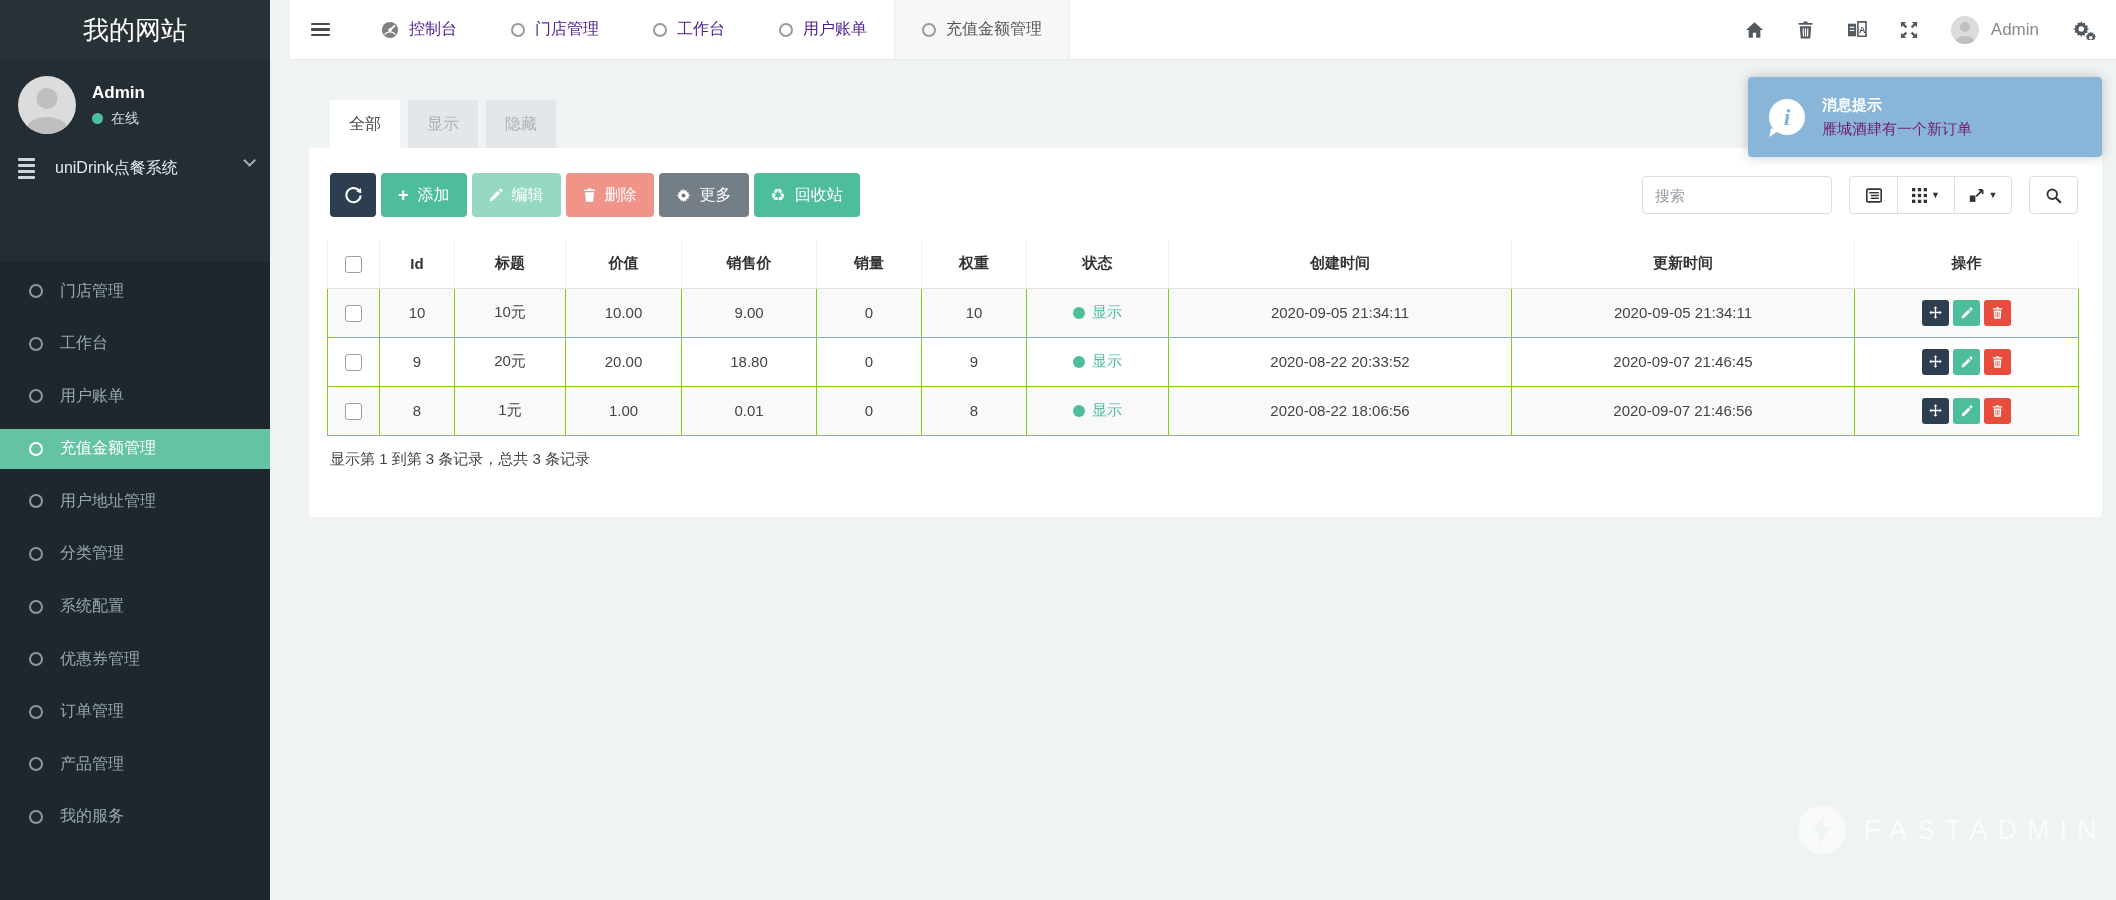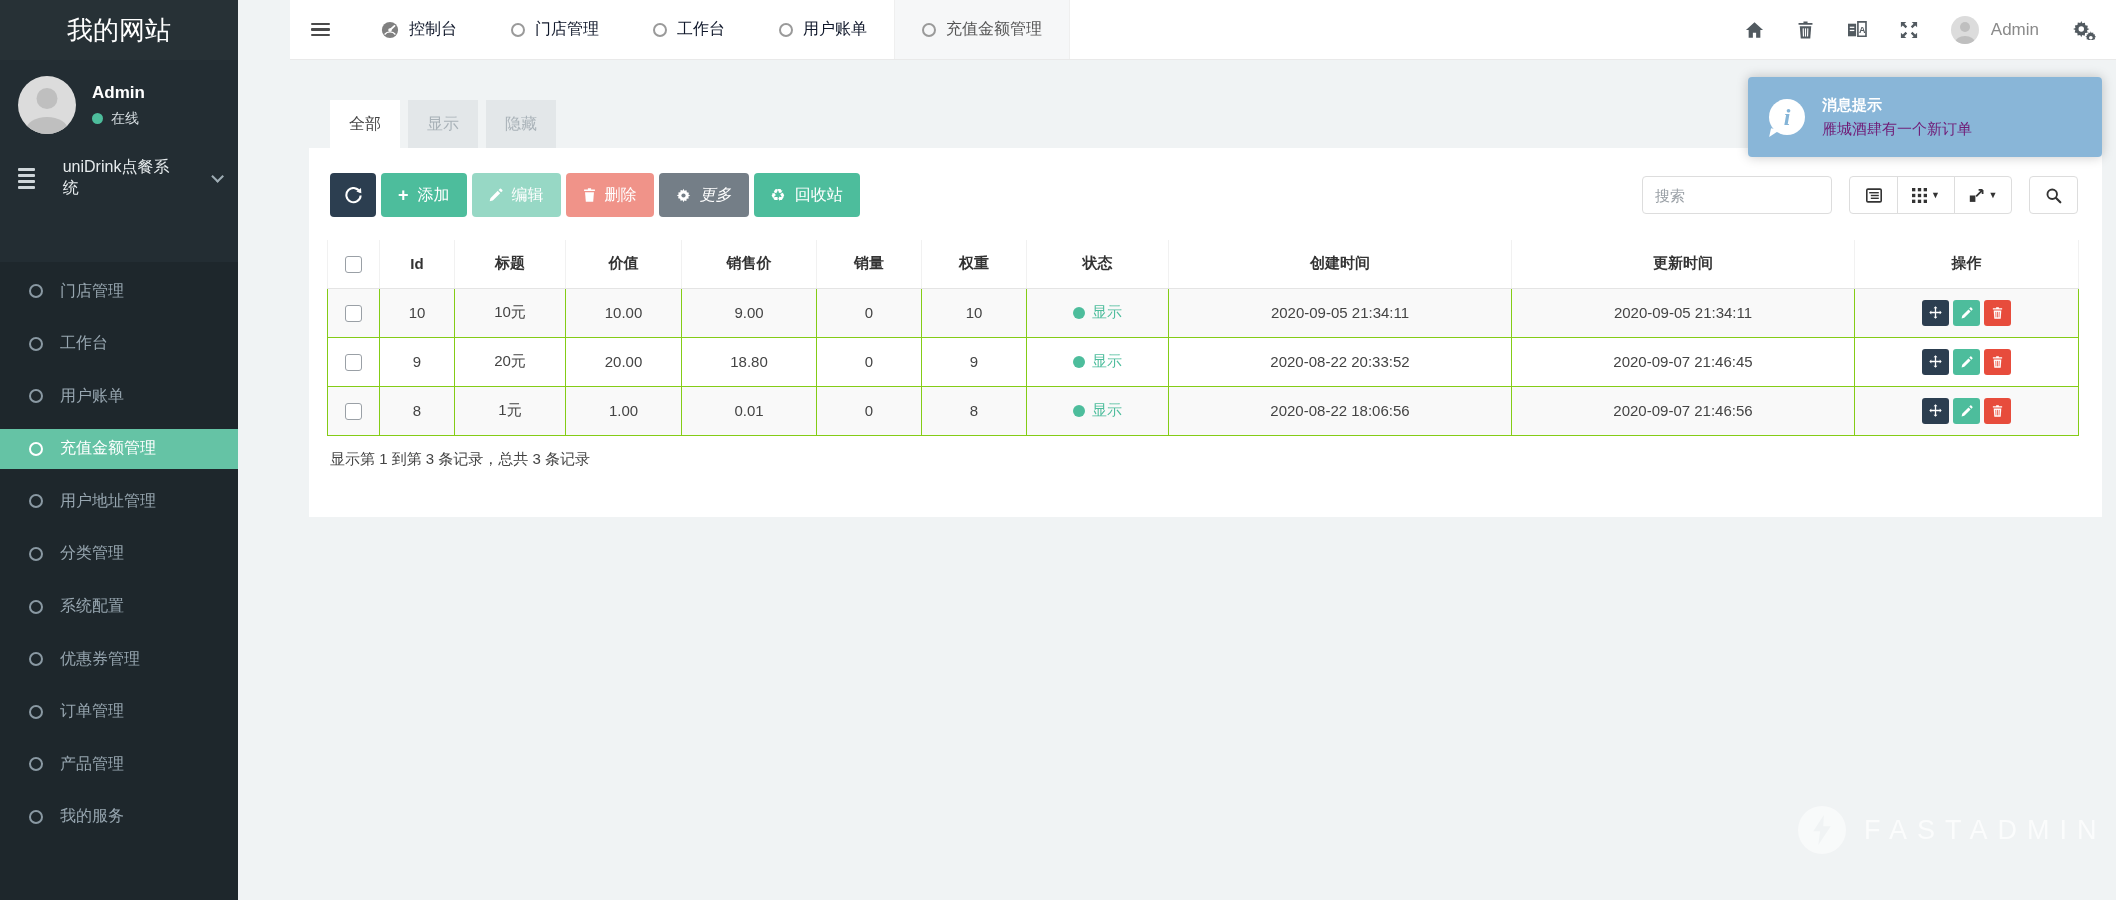--- a/index.html
+++ b/index.html
@@ -10,7 +10,7 @@
     background:#f0f3f4; color:#444;
   }
   
-  .sidebar { position:absolute; left:0; top:0; width:238px; height:900px; background:#232d33; z-index:5; }
+  .sidebar { position:absolute; left:0; top:0; width:270px; height:900px; background:#232d33; z-index:5; }
   .logo { height:60px; line-height:60px; text-align:center; color:#fff; font-size:26px; background:#273136; }
   .user-panel { margin-top:13px; padding:0 18px; height:64px; display:flex; align-items:center; gap:16px; }
   .avatar-lg { width:58px; height:58px; border-radius:50%; background:#dcdcdc; position:relative; overflow:hidden; flex:none; }

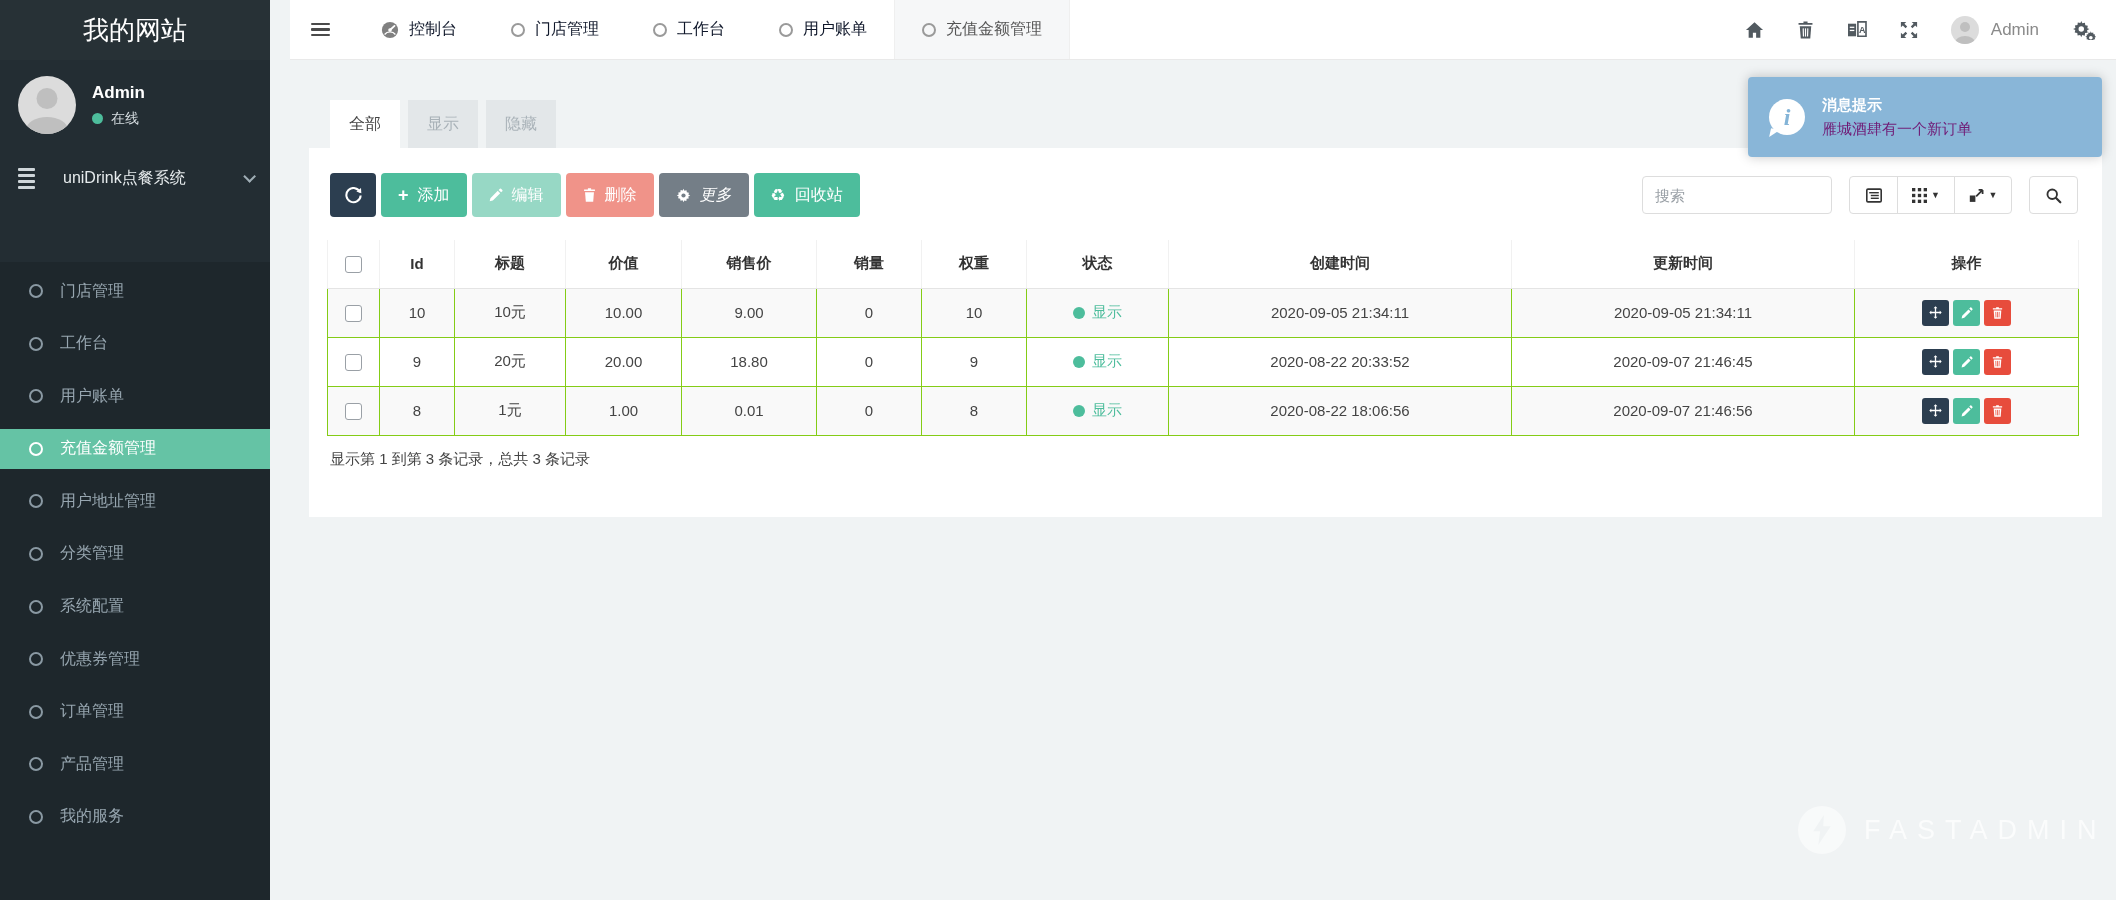--- a/index.html
+++ b/index.html
@@ -38,7 +38,7 @@
   .hamburger .bars { display:flex; flex-direction:column; gap:3px; }
   .hamburger .bars i { width:19px; height:2.5px; background:#4a4a4a; border-radius:1px; }
   .nav-tabs { display:flex; margin-left:4px; }
-  .nav-tab { display:flex; align-items:center; gap:10px; padding:0 27px; color:#0f172a; font-size:16px; cursor:pointer; }
+  .nav-tab { display:flex; align-items:center; gap:10px; padding:0 27px; color:#4c1d95; font-size:16px; cursor:pointer; }
   .nav-tab .circle-o { border-color:#9a9a9a; }
   .nav-tab.active { background:#f6f7f8; color:#555; border-left:1px solid #efefef; border-right:1px solid #efefef; }
   .nav-right { margin-left:auto; display:flex; align-items:center; gap:33px; padding-right:20px; color:#525a60; }

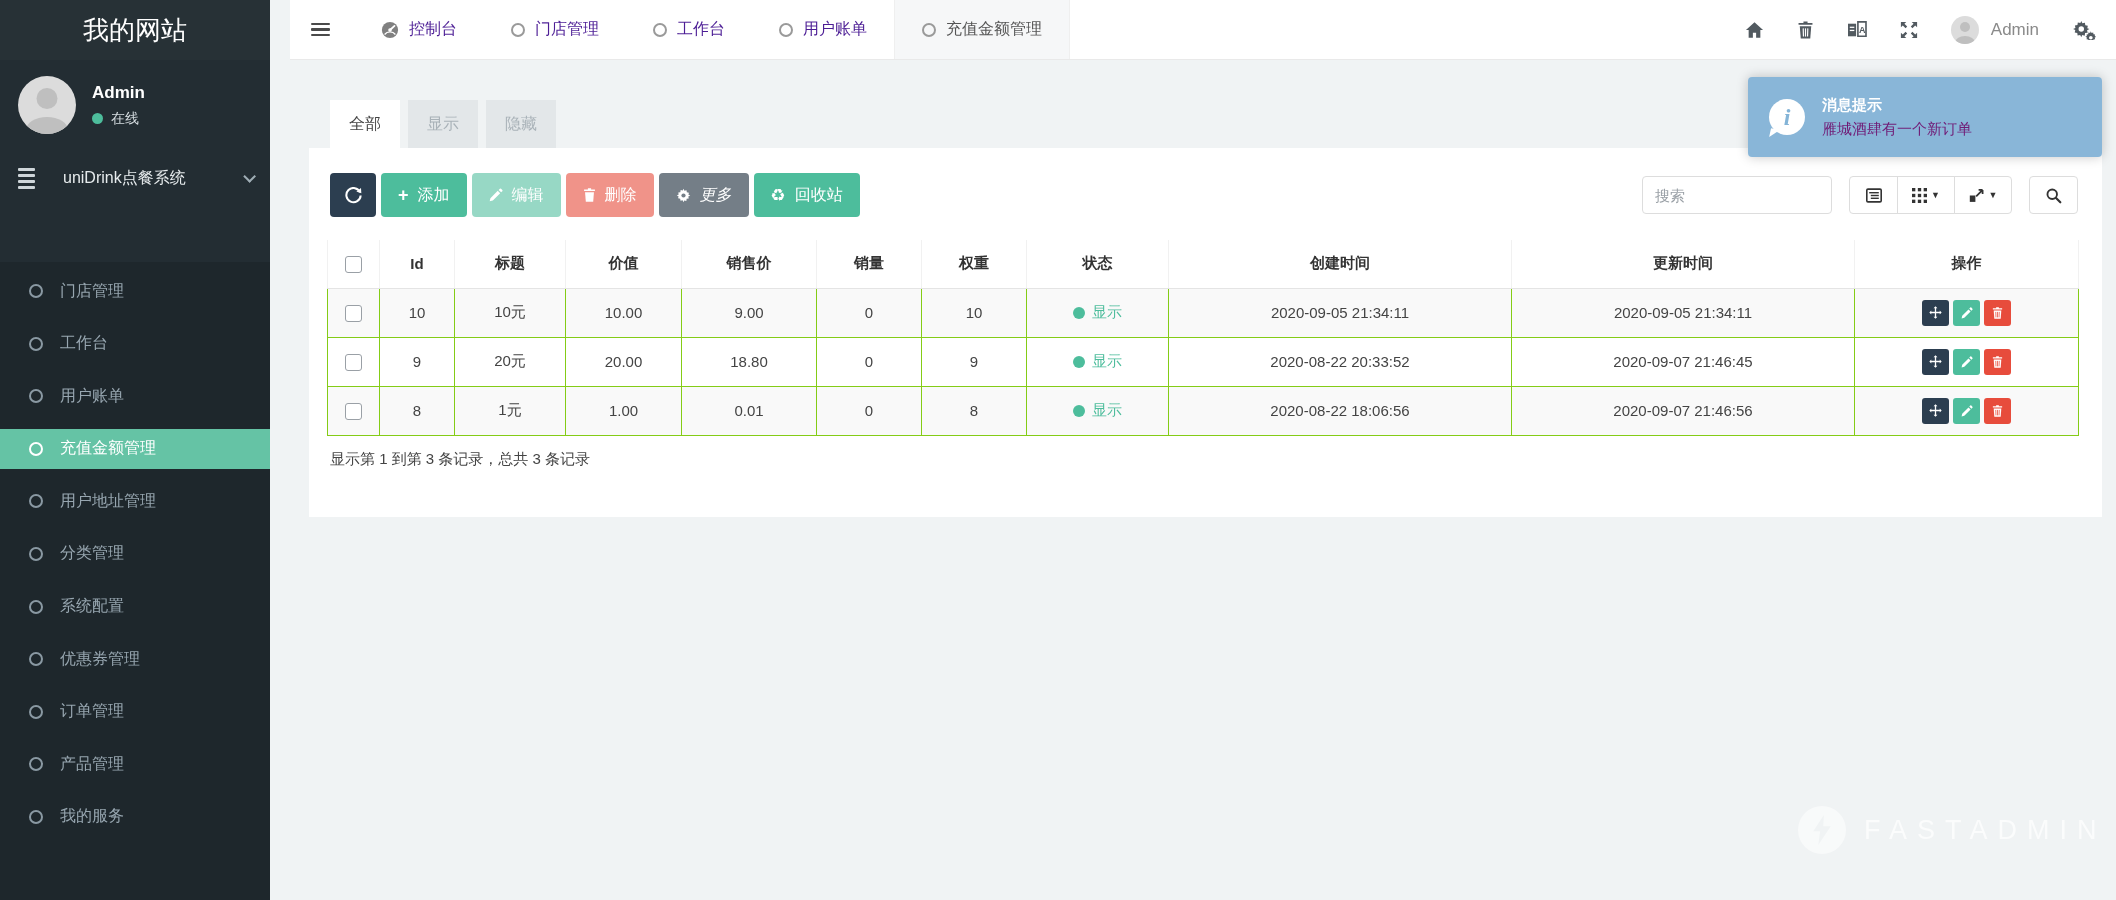--- a/index.html
+++ b/index.html
@@ -23,7 +23,7 @@
   .menu-search { margin:21px 14px 0; height:46px; background:#2a353b; border:1px solid #3b474e; border-radius:6px; display:flex; align-items:center; padding:0 14px; }
   .menu-search input { flex:1; background:transparent; border:none; outline:none; color:#b9c4cb; font-size:15px; font-family:inherit; }
   .menu-search input::placeholder { color:#8496a1; }
-  .menu-group { margin-top:21px; height:40px; display:flex; align-items:center; padding:0 18px; color:#e6ebed; font-size:16px; gap:28px; }
+  .menu-group { margin-top:21px; height:40px; display:flex; padding:0 18px; color:#e6ebed; font-size:16px; gap:20px; }
   .list-icon { display:inline-flex; flex-direction:column; gap:3px; width:17px; }
   .list-icon i { display:block; height:3px; background:#cfd6da; border-radius:1px; }
   .chevron-down { margin-left:auto; width:9px; height:9px; border-right:2px solid #9fadb5; border-bottom:2px solid #9fadb5; transform:rotate(45deg) translateY(-3px); }

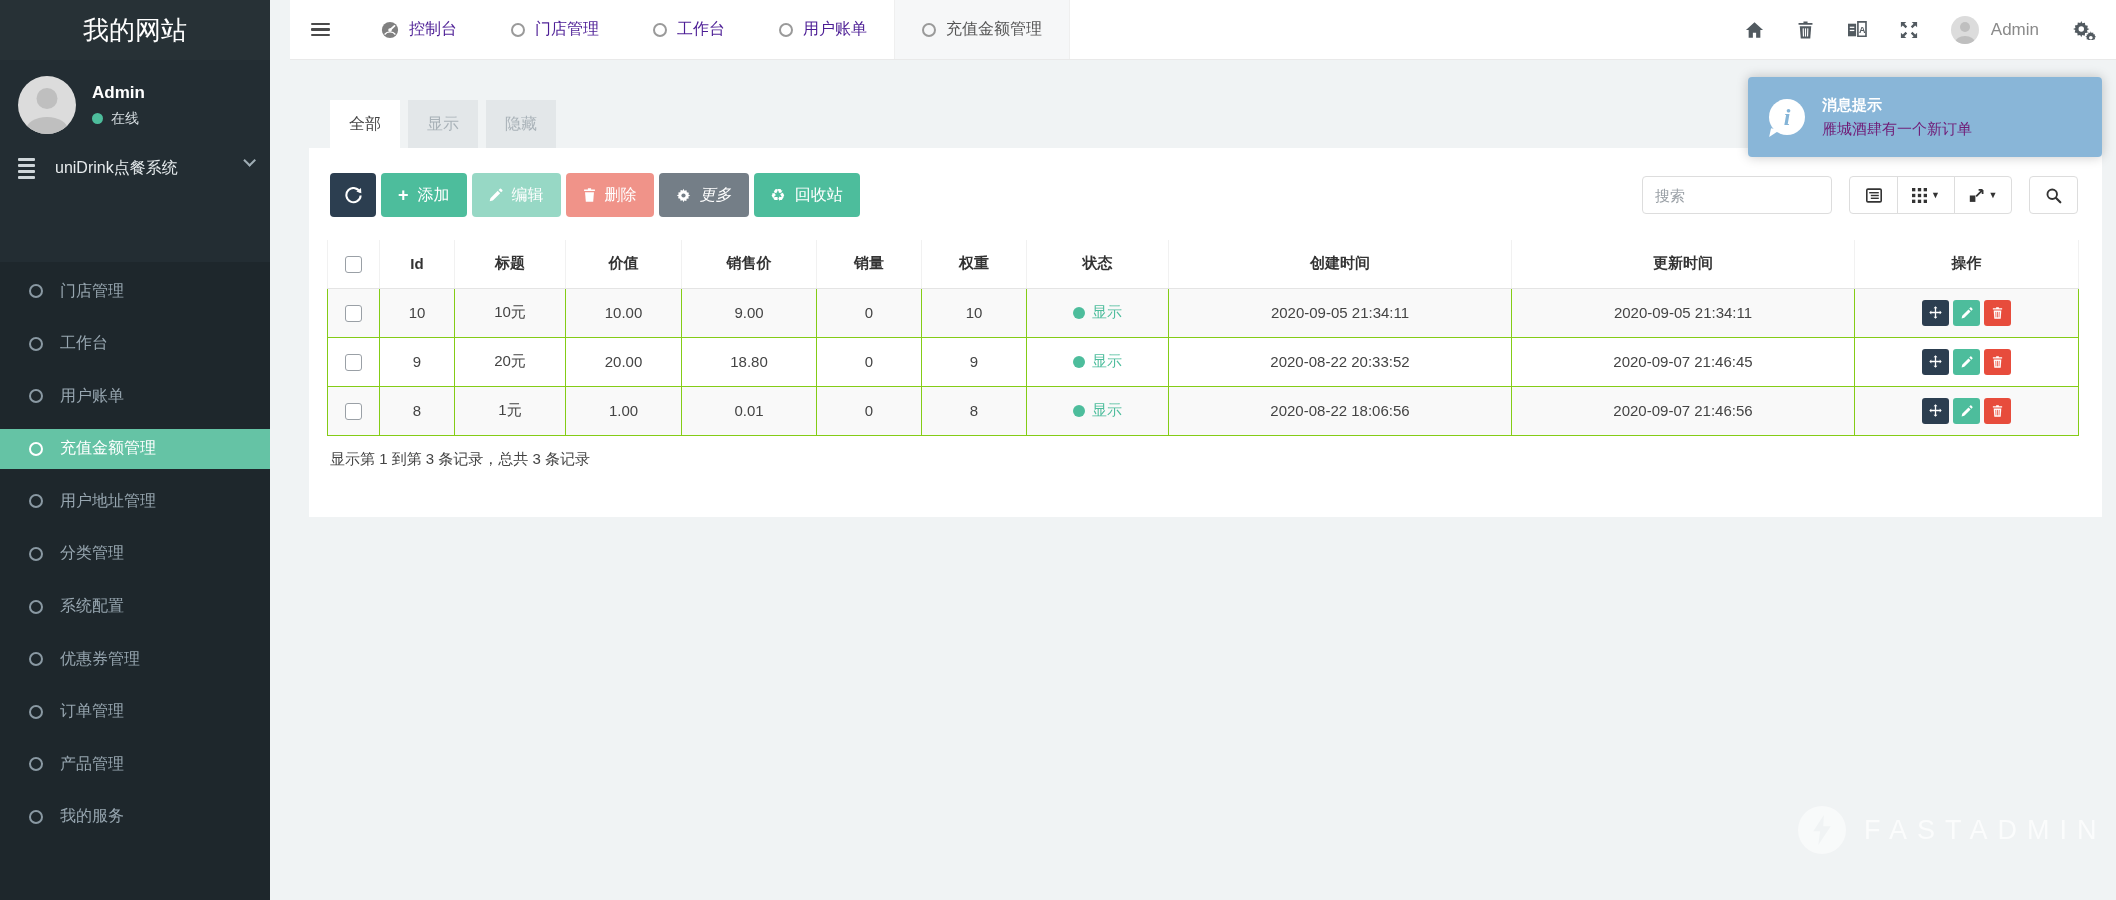--- a/index.html
+++ b/index.html
@@ -65,7 +65,7 @@
   .btn-add { background:#4dbd9c; }
   .btn-edit { background:#4dbd9c; opacity:.58; }
   .btn-del { background:#e74c3c; opacity:.6; }
-  .btn-more { background:#747e87;font-style:italic; }
+  .btn-more { background:#747e87; }
   .btn-recycle { background:#4dbd9c; }
   .btn .plus { font-size:18px; font-weight:bold; line-height:1; }
   .btn .uni { font-size:17px; line-height:1; }

